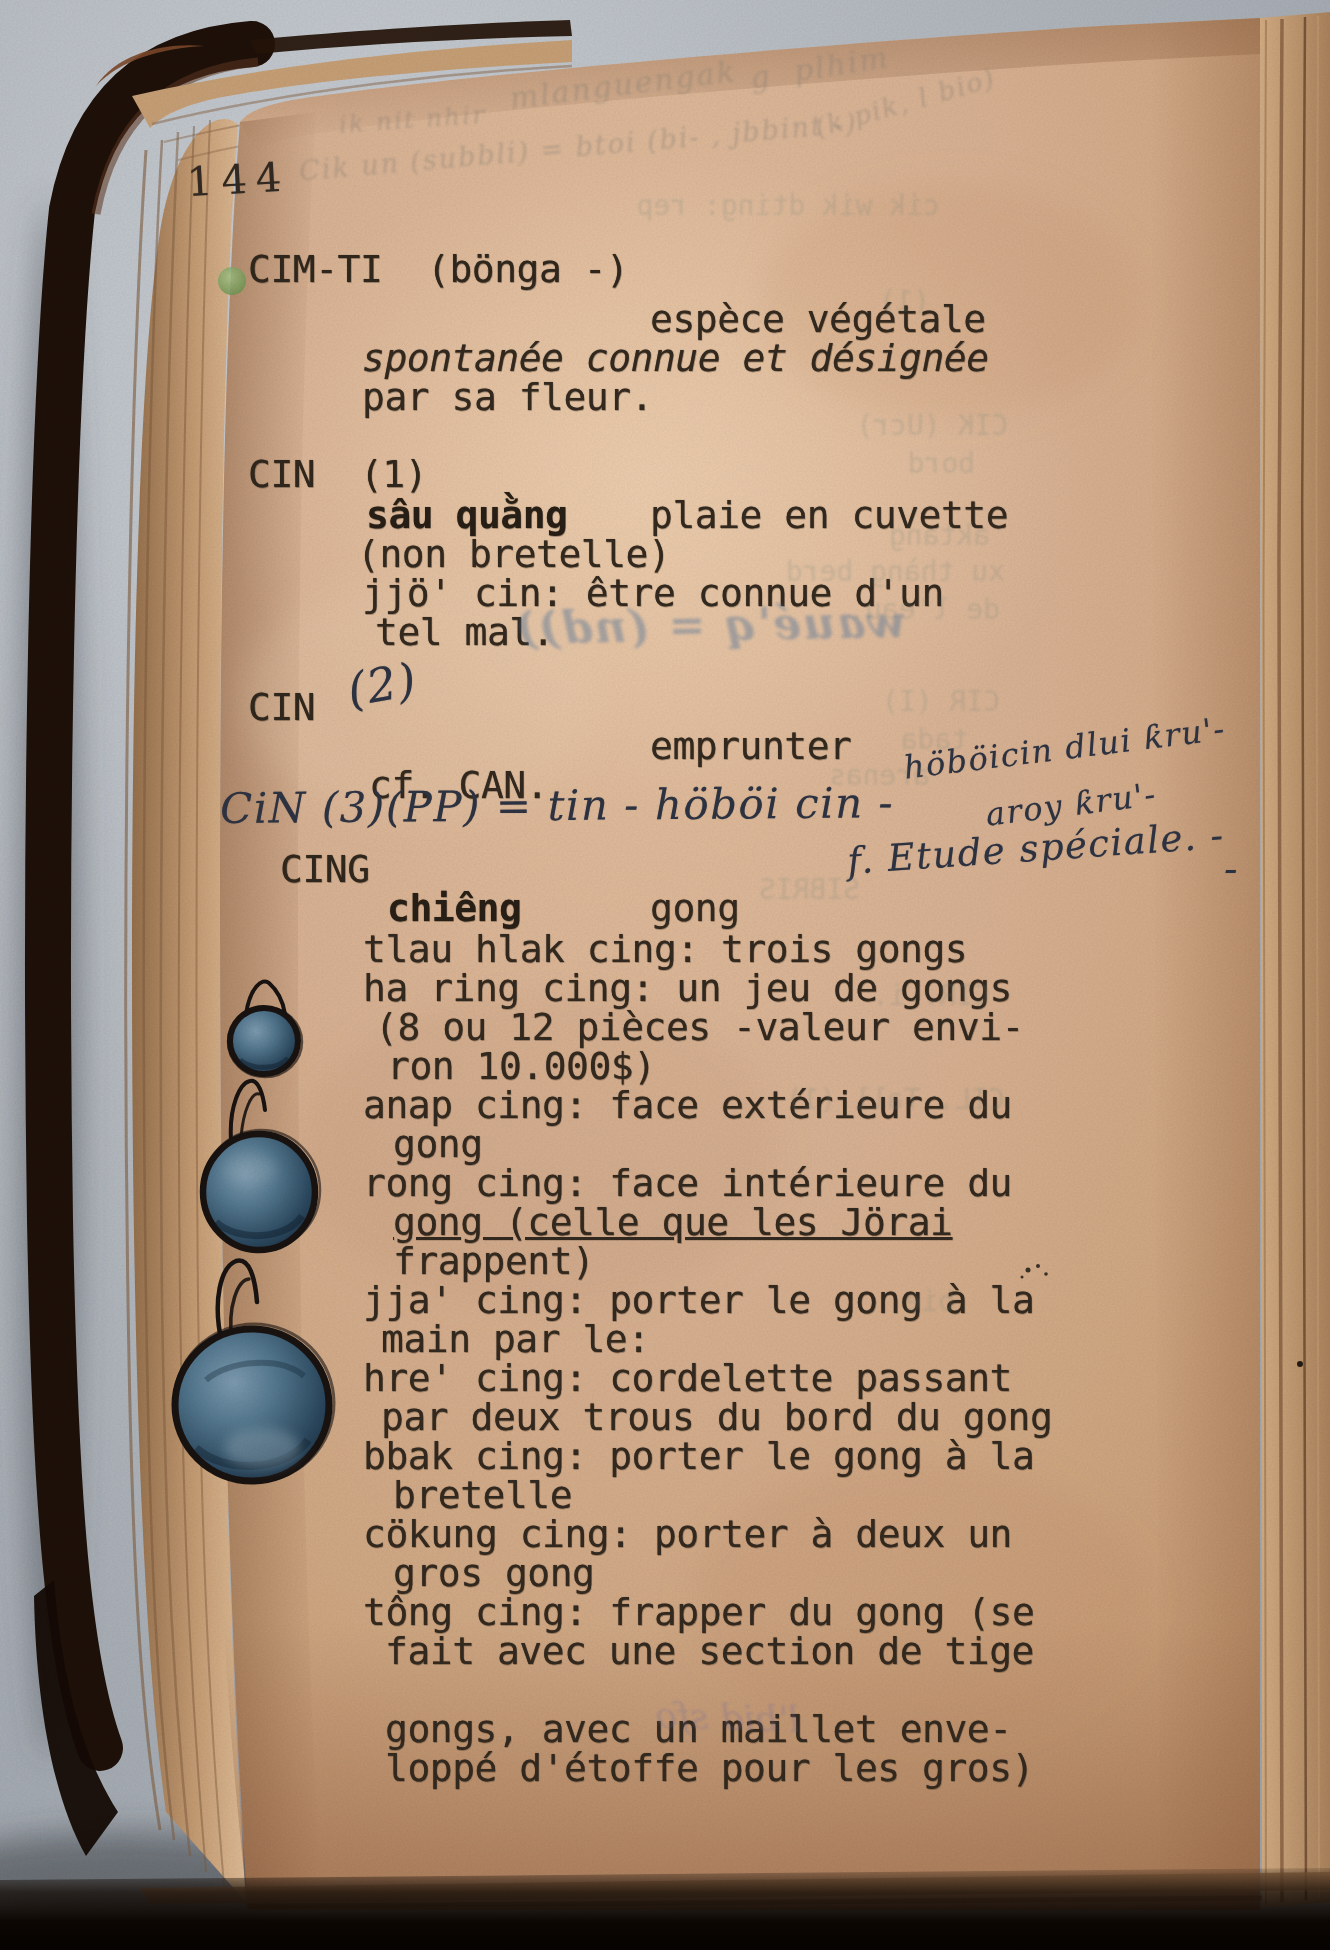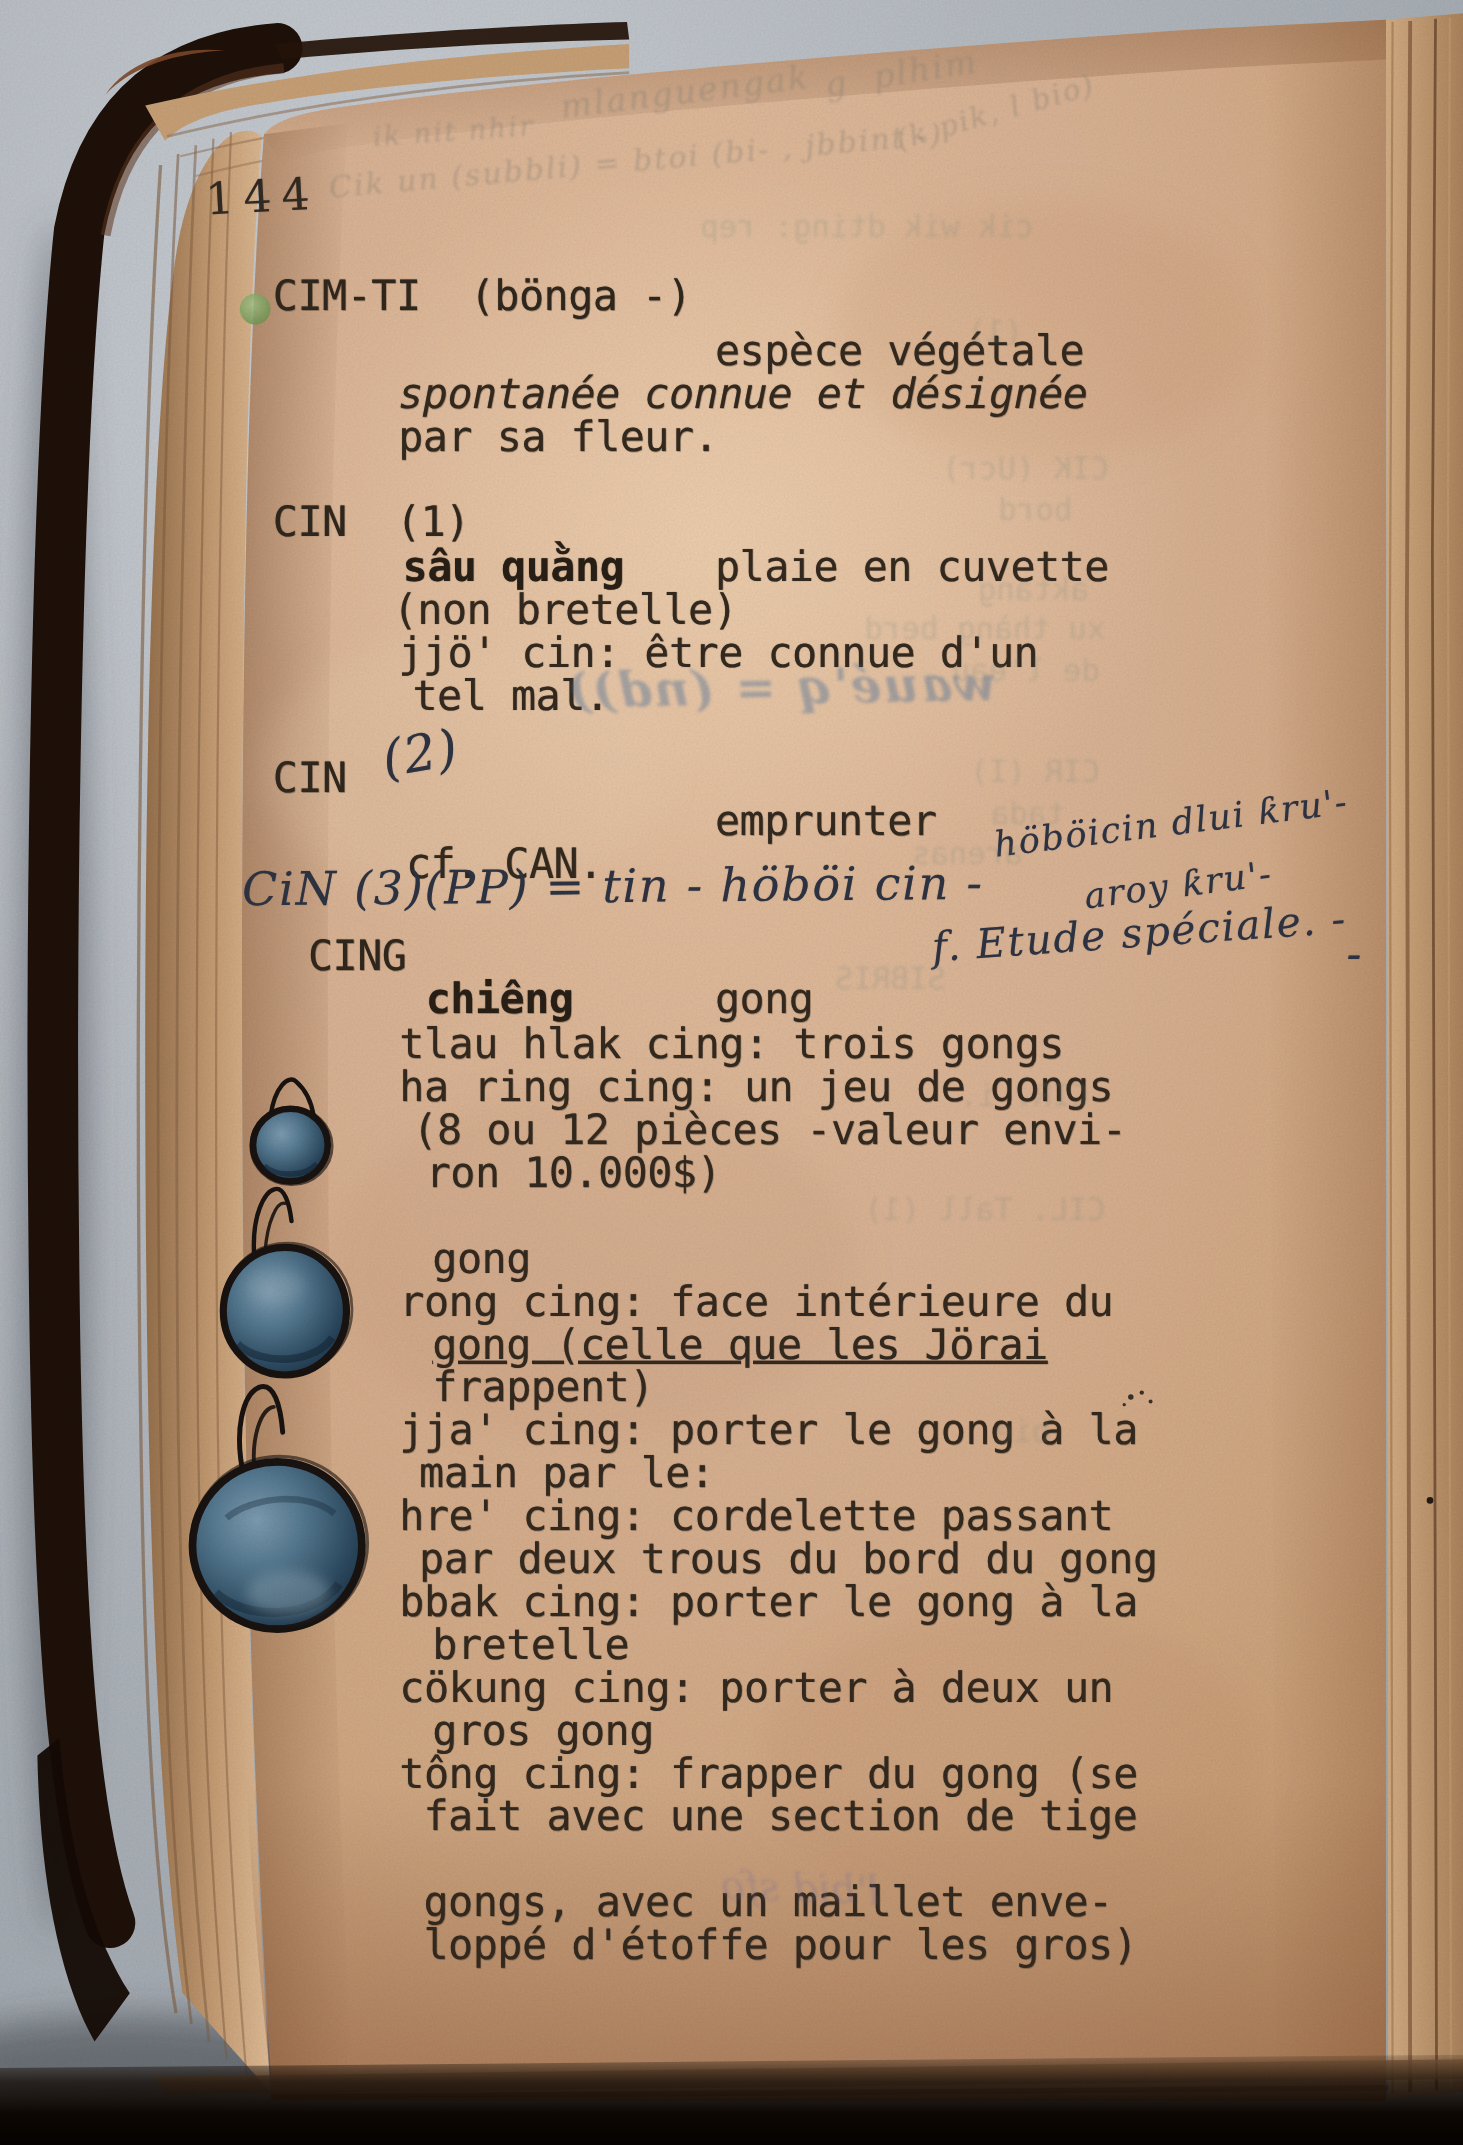--- a/index.html
+++ b/index.html
@@ -212,6 +212,7 @@
       <div class="txt t-typed" style="left: 363px; top: 969px;">ha ring cing: un jeu de gongs</div>
       <div class="txt t-typed" style="left: 375px; top: 1008px;">(8 ou 12 pièces -valeur envi-</div>
       <div class="txt t-typed" style="left: 387px; top: 1047px;">ron 10.000$)</div>
+      <div class="txt t-typed" style="left: 363px; top: 1086px;">anap cing: face extérieure du</div>
       <div class="txt t-typed" style="left: 393px; top: 1125px;">gong</div>
       <div class="txt t-typed" style="left: 363px; top: 1164px;">rong cing: face intérieure du</div>
       <div class="txt t-typed" style="left: 393px; top: 1203px; text-decoration: underline;">gong (celle que les Jörai</div>

